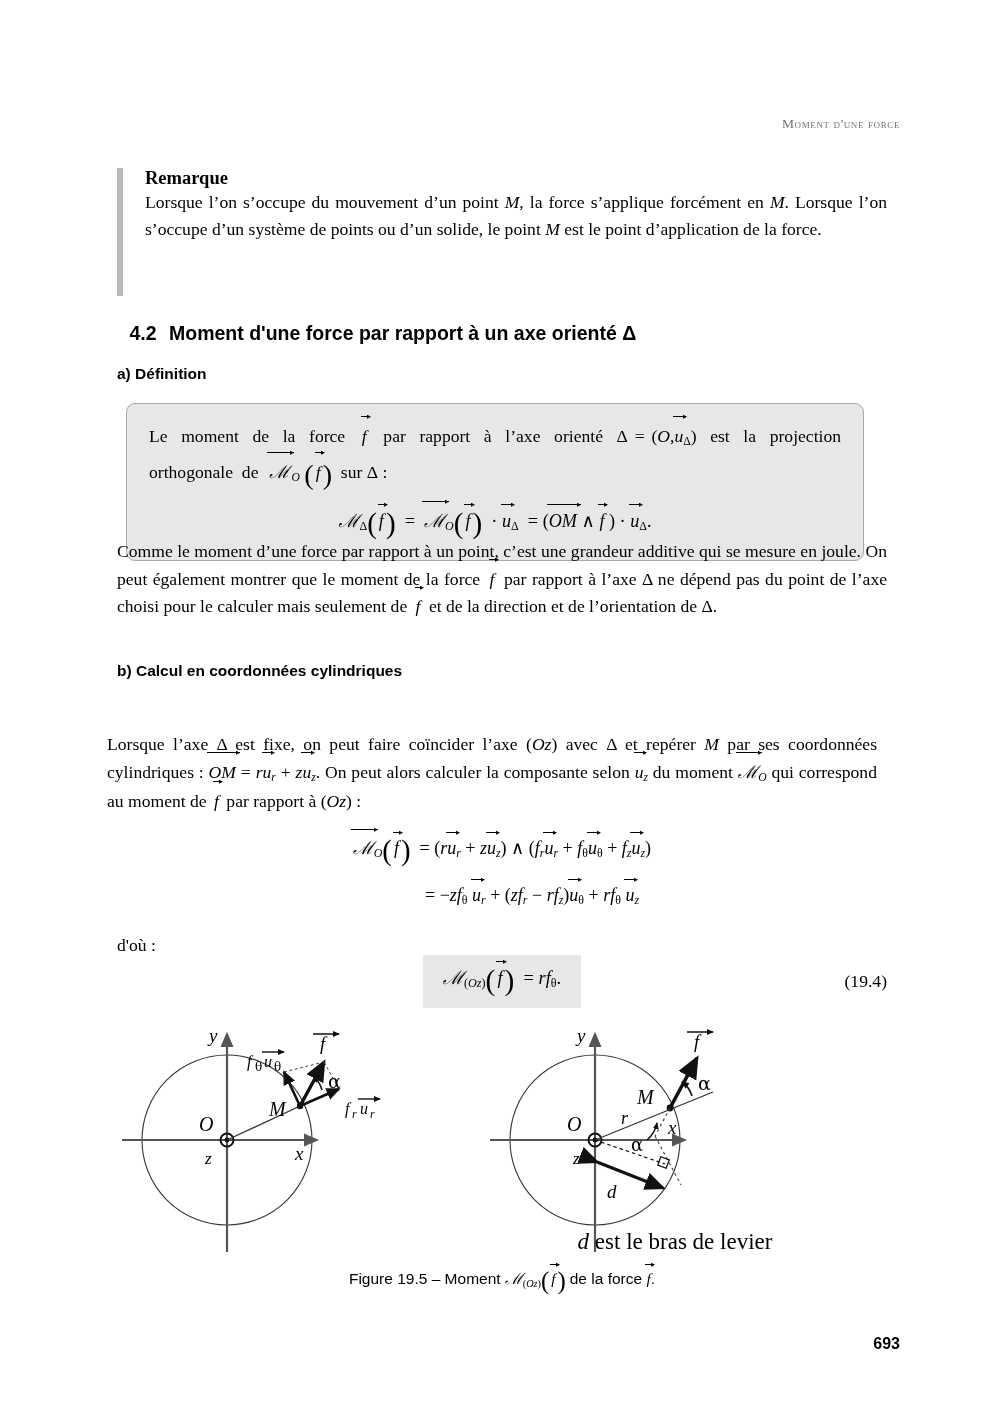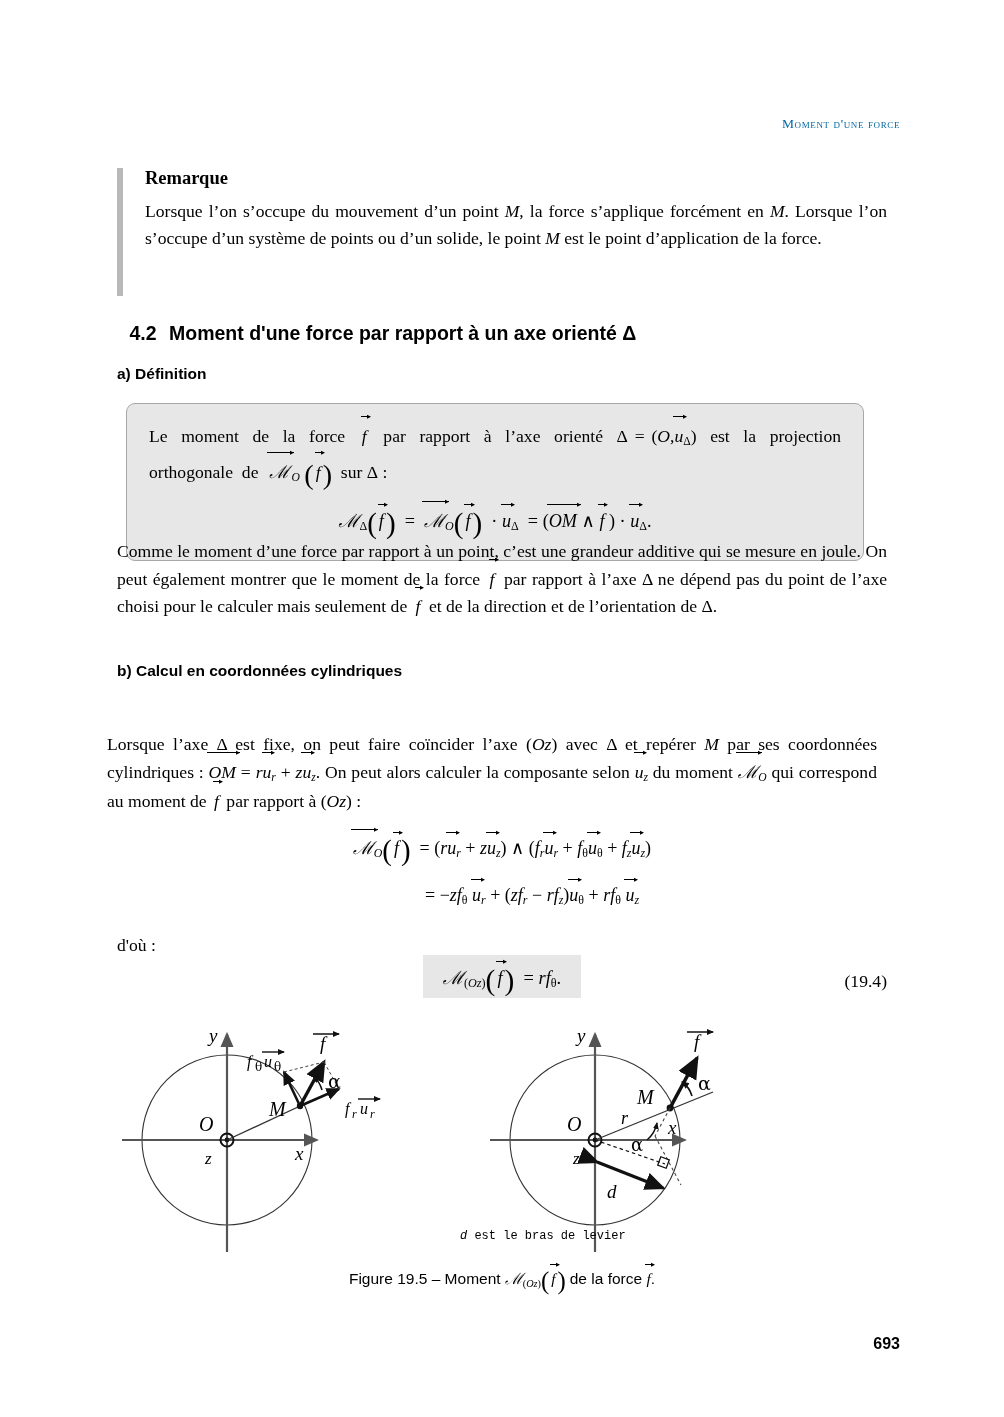--- a/index.html
+++ b/index.html
@@ -19,7 +19,7 @@
     font-size:13.5px;
     font-variant:small-caps;
     letter-spacing:.6px;
-    color:#0369a1;
+    color:#737373;
     white-space:nowrap;
   }
 

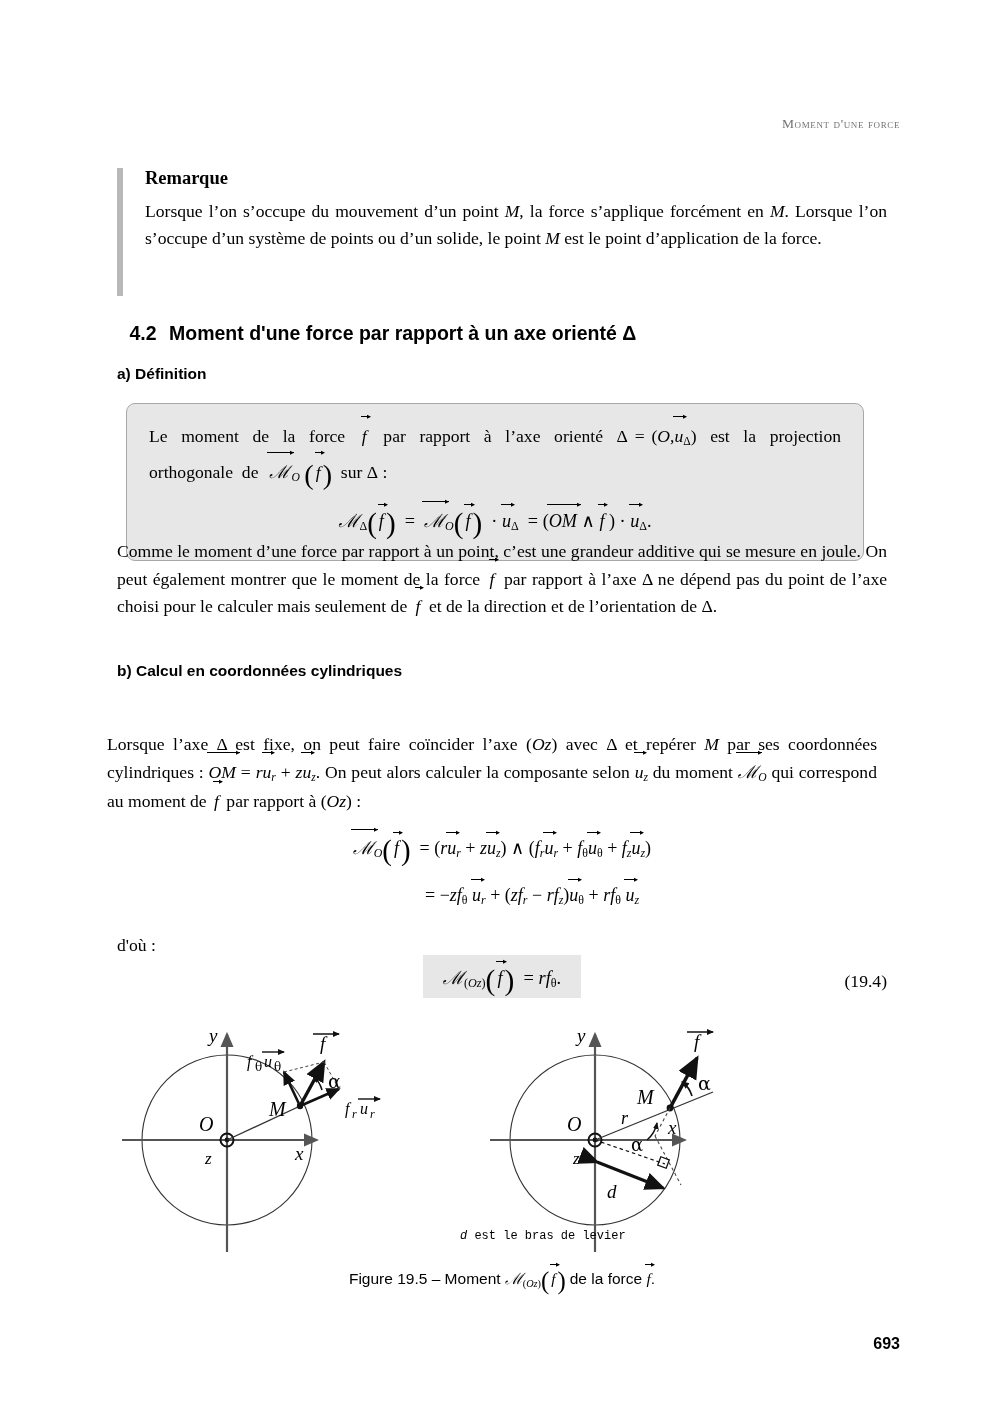--- a/index.html
+++ b/index.html
@@ -31,7 +31,7 @@
   .remark-wrap{position:absolute;left:117px;top:168px;width:770px;}
   .remark-bar{position:absolute;left:0;top:0;width:6px;height:128px;background:#b9b9b9;}
   .remark-body{margin-left:28px;width:742px;}
-  .remark-title{font-weight:bold;font-size:18.5px;margin-bottom:9px;}
+  .remark-title{font-weight:bold;font-size:18.5px;margin-bottom:0;}
   .remark-text{font-size:17.6px;line-height:1.53;text-align:justify;}
 
   

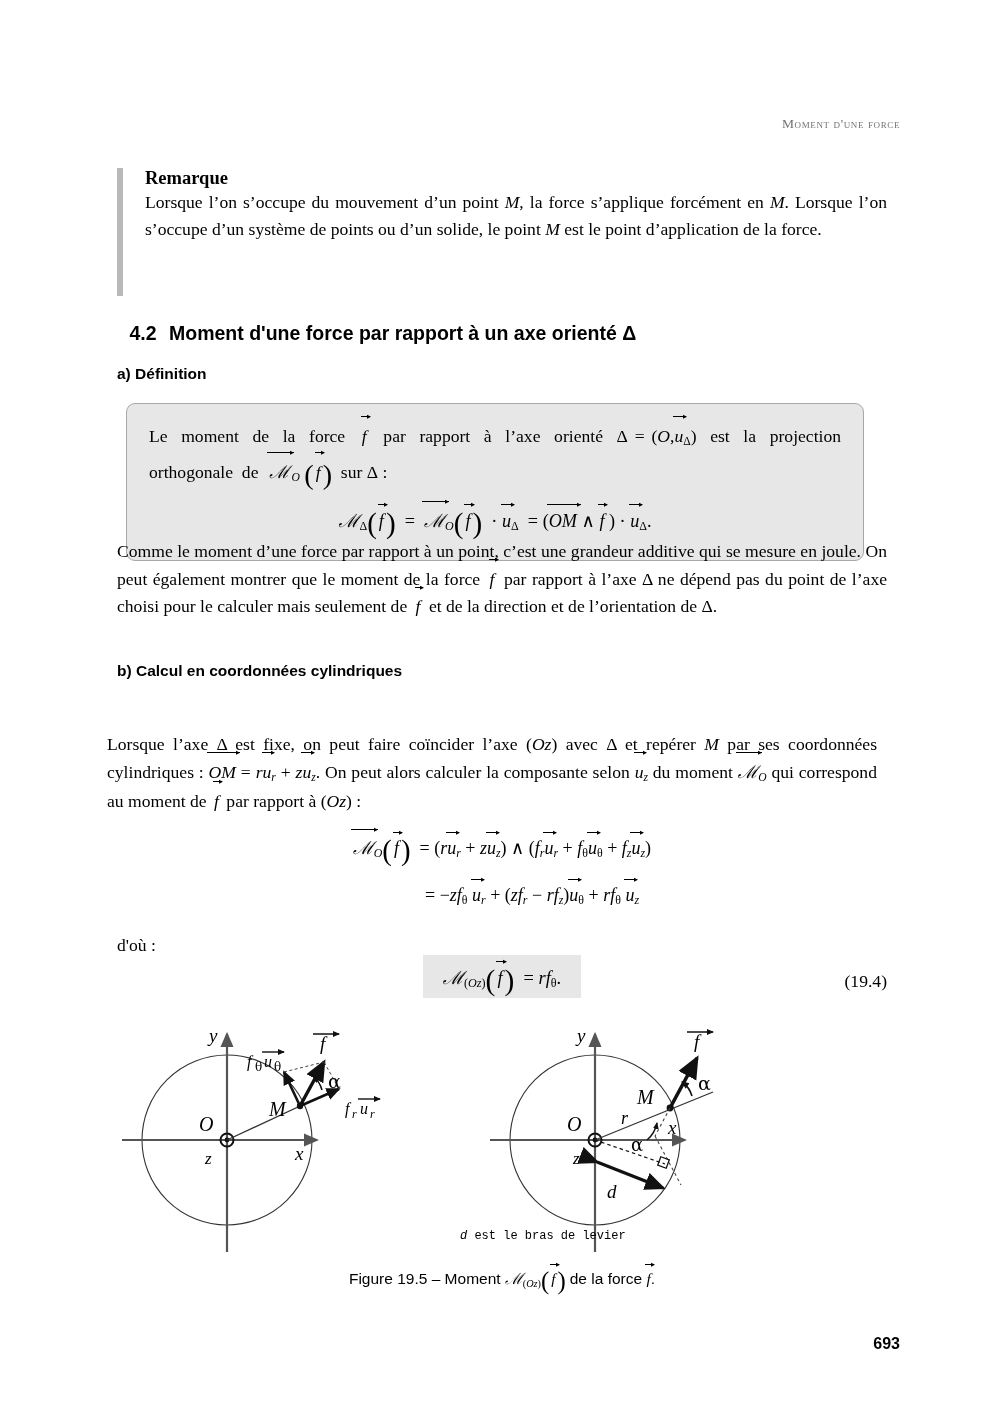--- a/index.html
+++ b/index.html
@@ -81,7 +81,7 @@
 
   .boxed-eq{
     display:inline-block;background:#e7e7e7;
-    padding:9px 20px 1px 20px;font-size:18.4px;
+    padding:9px 20px 11px 20px;font-size:18.4px;
   }
 
   

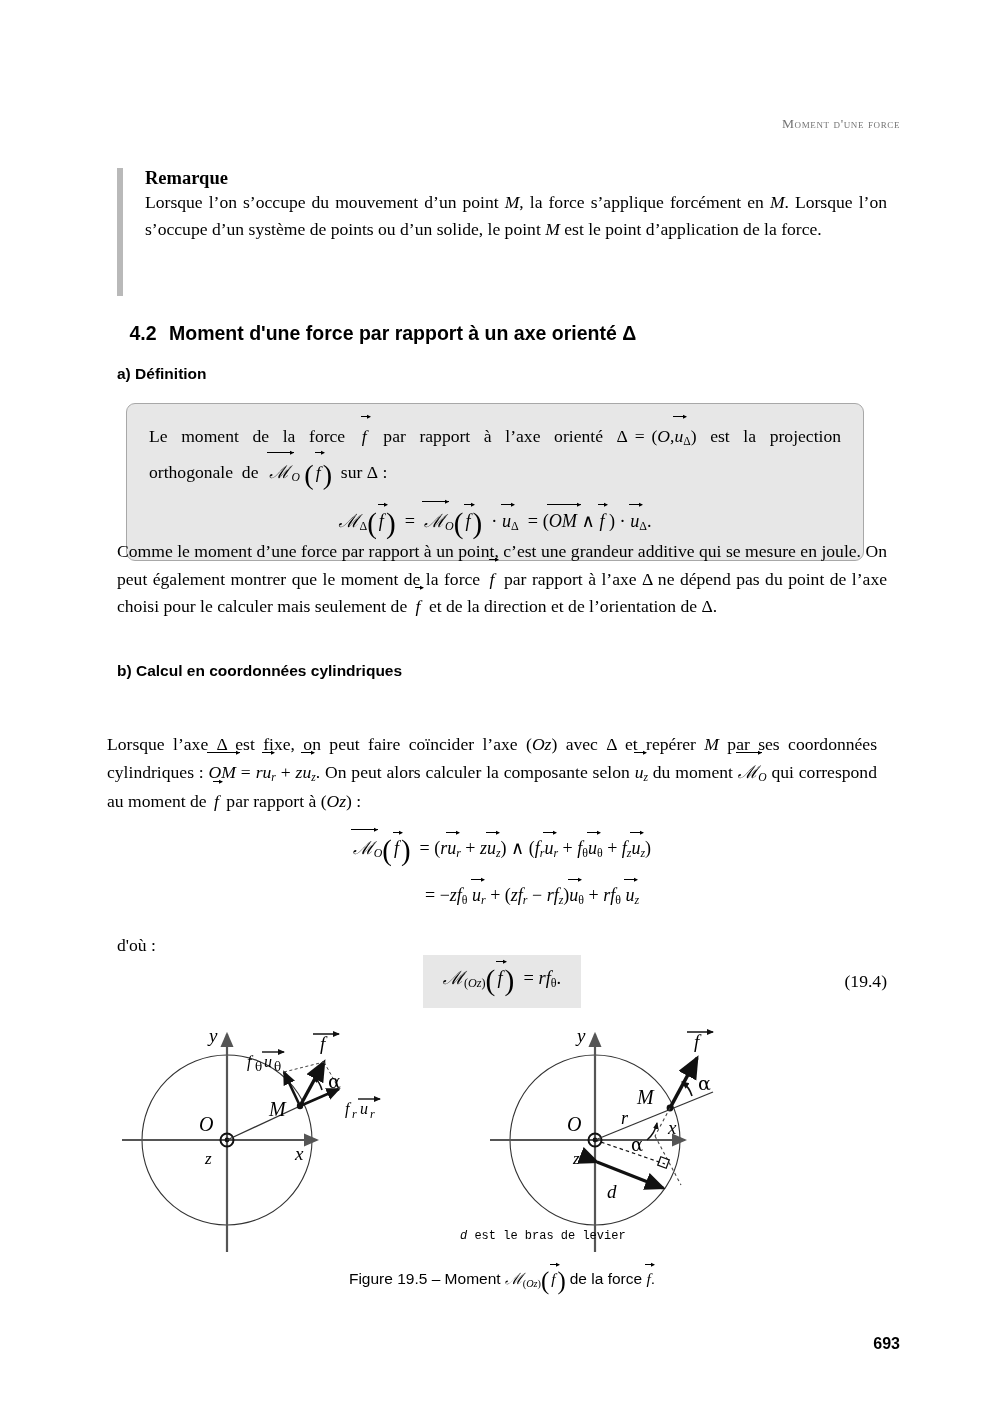--- a/index.html
+++ b/index.html
@@ -89,8 +89,8 @@
   .figcap{position:absolute;left:117px;top:1267px;width:770px;text-align:center;
           font-family:"Liberation Sans", sans-serif;font-size:15.5px;}
   .figcap b{font-weight:normal;}
-  .levier{position:absolute;left:460px;top:1229px;width:430px;text-align:left;
-          font-size:12px;font-family:Liberation Mono, monospace;}
+  .levier{position:absolute;left:460px;top:1229px;width:430px;text-align:center;
+          font-size:23px;font-family:Liberation Serif, serif;}
 
   
   .pagenum{position:absolute;right:104px;bottom:64px;

